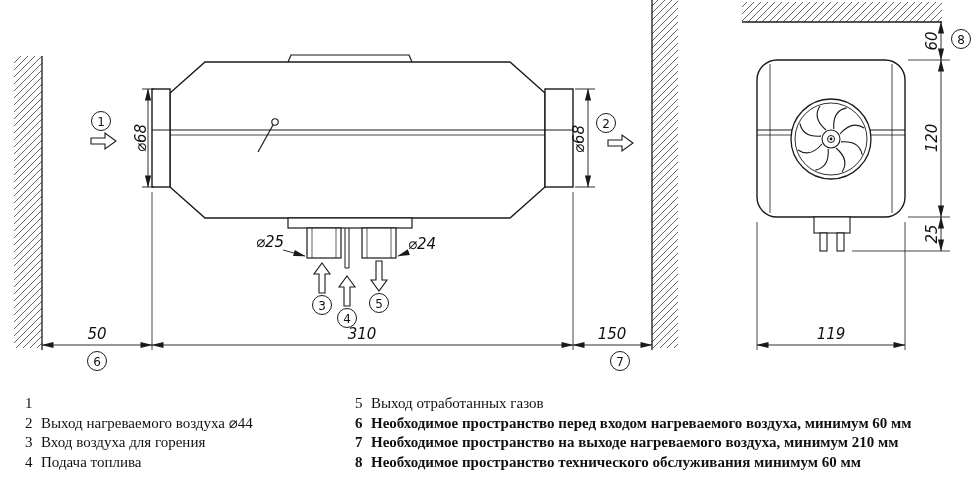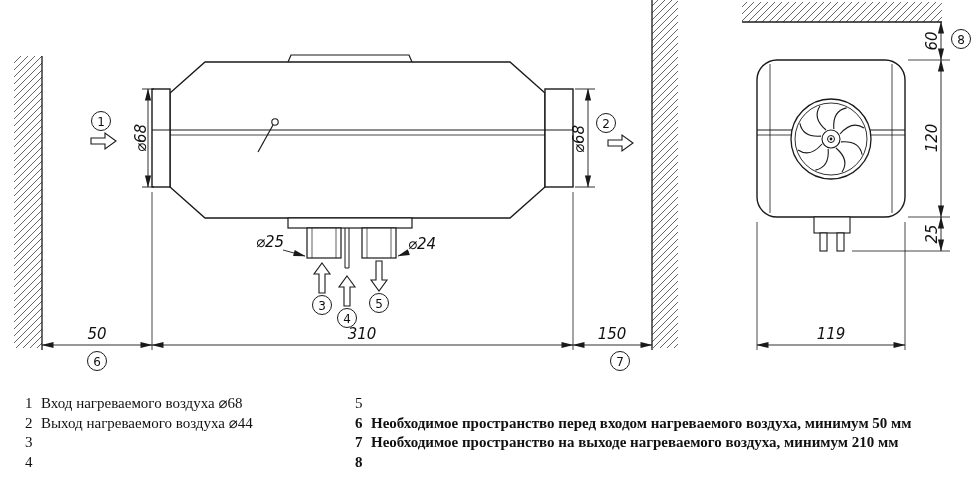--- a/index.html
+++ b/index.html
@@ -232,7 +232,6 @@
   <div class="legend-col left">
     <div class="legend-row">
       <span class="num">1</span>
-      <span class="txt">Вход нагреваемого воздуха ⌀68</span>
     </div>
     <div class="legend-row">
       <span class="num">2</span>

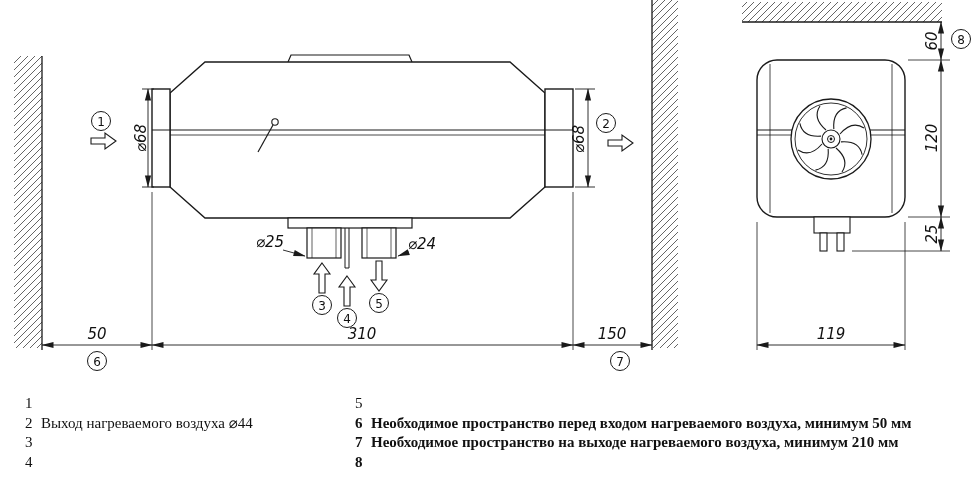--- a/index.html
+++ b/index.html
@@ -247,6 +247,7 @@
   <div class="legend-col right">
     <div class="legend-row">
       <span class="num">5</span>
+      <span class="txt">Выход отработанных газов</span>
     </div>
     <div class="legend-row bold">
       <span class="num">6</span>

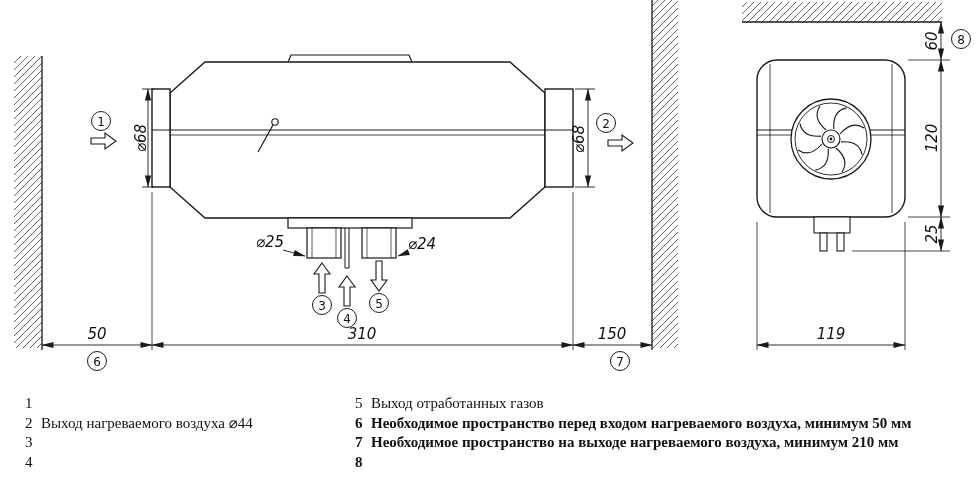--- a/index.html
+++ b/index.html
@@ -251,7 +251,7 @@
     </div>
     <div class="legend-row bold">
       <span class="num">6</span>
-      <span class="txt">Необходимое пространство перед входом нагреваемого воздуха, минимум 50 мм</span>
+      <span class="txt">Необходимое пространство перед входом нагреваемого воздуха, минимум 60 мм</span>
     </div>
     <div class="legend-row bold">
       <span class="num">7</span>

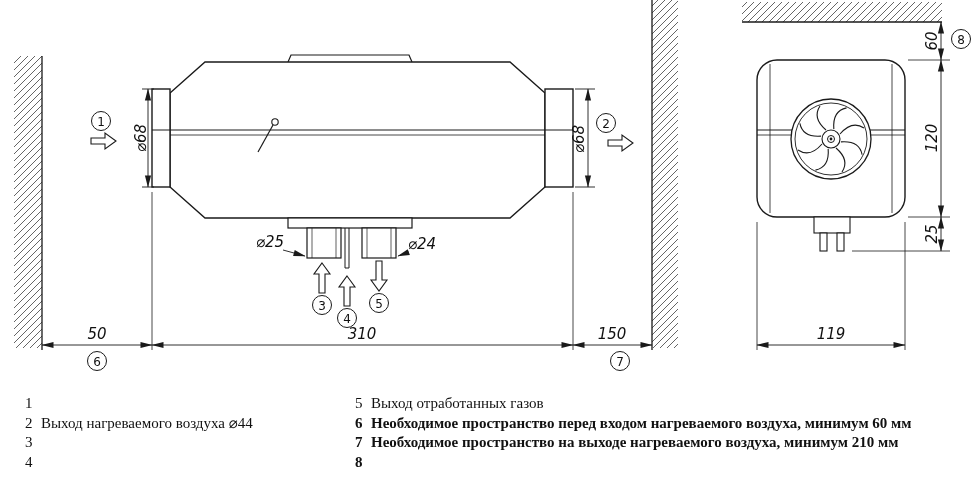--- a/index.html
+++ b/index.html
@@ -239,6 +239,7 @@
     </div>
     <div class="legend-row">
       <span class="num">3</span>
+      <span class="txt">Вход воздуха для горения</span>
     </div>
     <div class="legend-row">
       <span class="num">4</span>

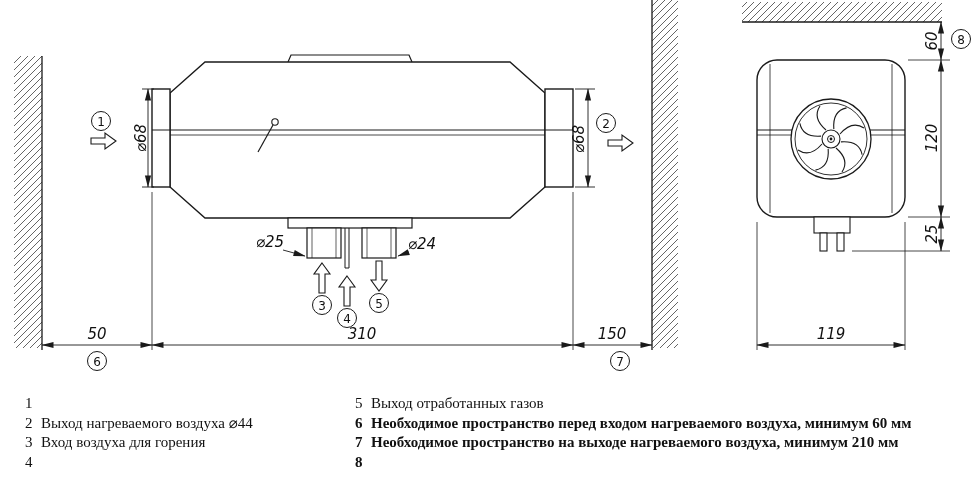--- a/index.html
+++ b/index.html
@@ -243,6 +243,7 @@
     </div>
     <div class="legend-row">
       <span class="num">4</span>
+      <span class="txt">Подача топлива</span>
     </div>
   </div>
   <div class="legend-col right">

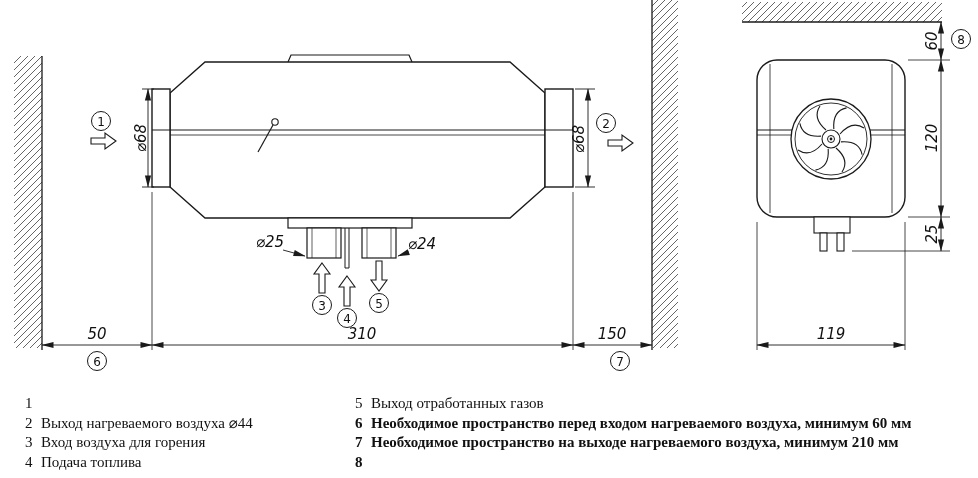--- a/index.html
+++ b/index.html
@@ -261,6 +261,7 @@
     </div>
     <div class="legend-row bold">
       <span class="num">8</span>
+      <span class="txt">Необходимое пространство технического обслуживания минимум 60 мм</span>
     </div>
   </div>
 </div>

